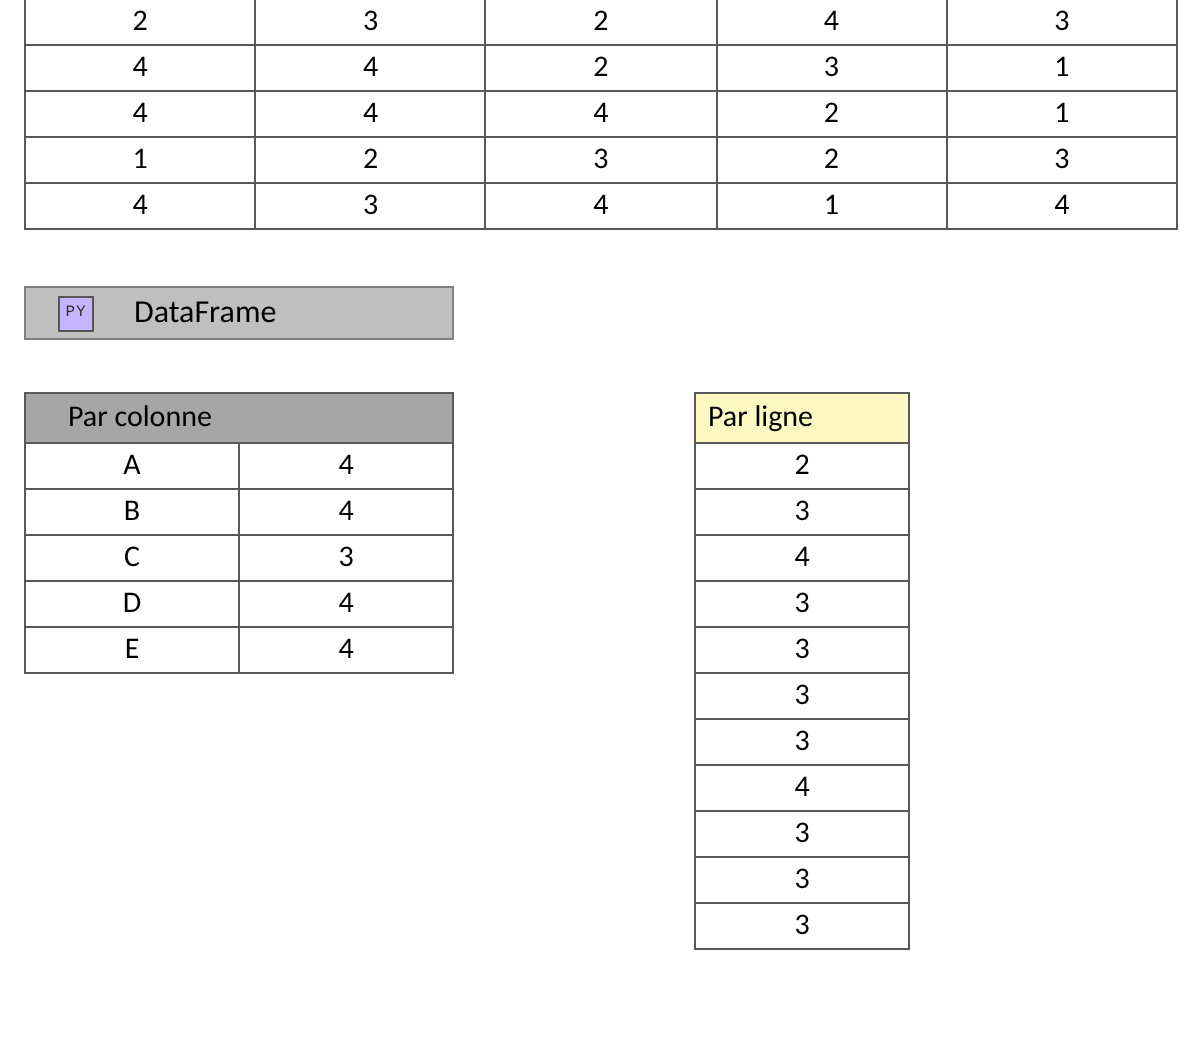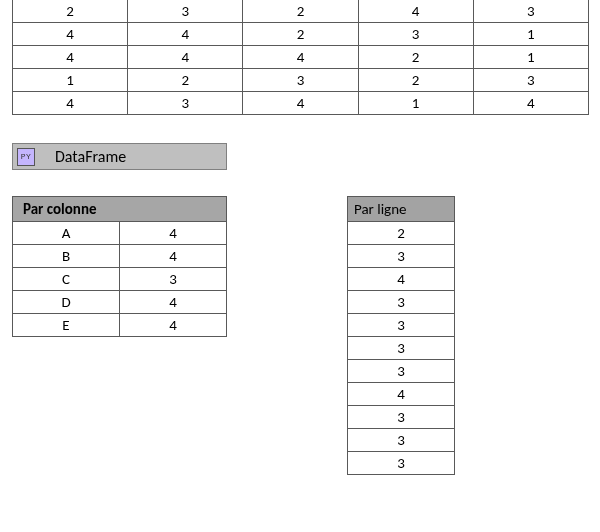--- a/index.html
+++ b/index.html
@@ -63,7 +63,7 @@
     width: 18px;
     height: 18px;
     border: 1px solid #555;
-    margin-left: 4px;
+    margin-left: 16px;
     display: flex;
     align-items: center;
     justify-content: center;

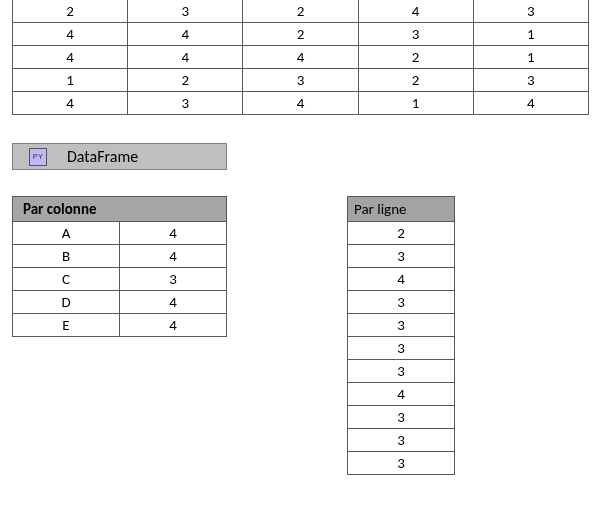--- a/index.html
+++ b/index.html
@@ -90,8 +90,8 @@
   .col-table th.header {
     background: #A6A6A6;
     text-align: left;
-    padding-left: 10px;
-    font-weight: bold;
+    padding-left: 21px;
+    font-weight: normal;
     border: 1px solid #595959;
     height: 24px;
   }

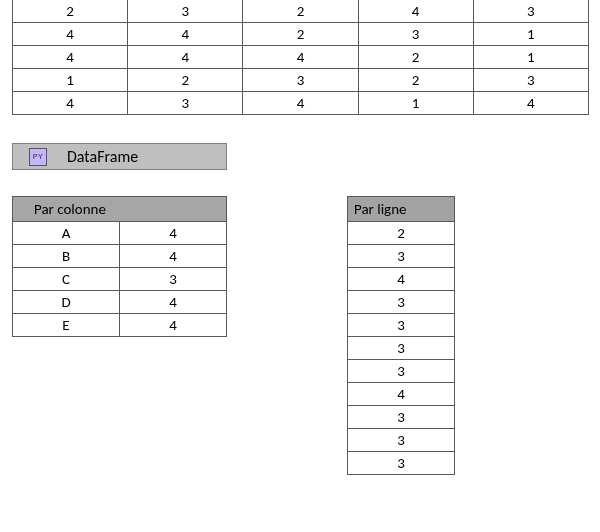--- a/index.html
+++ b/index.html
@@ -107,7 +107,7 @@
     table-layout: fixed;
   }
   .row-table th.header {
-    background: #a3a3a3;
+    background: #fef9c3;
     text-align: left;
     padding-left: 6px;
     font-weight: normal;

